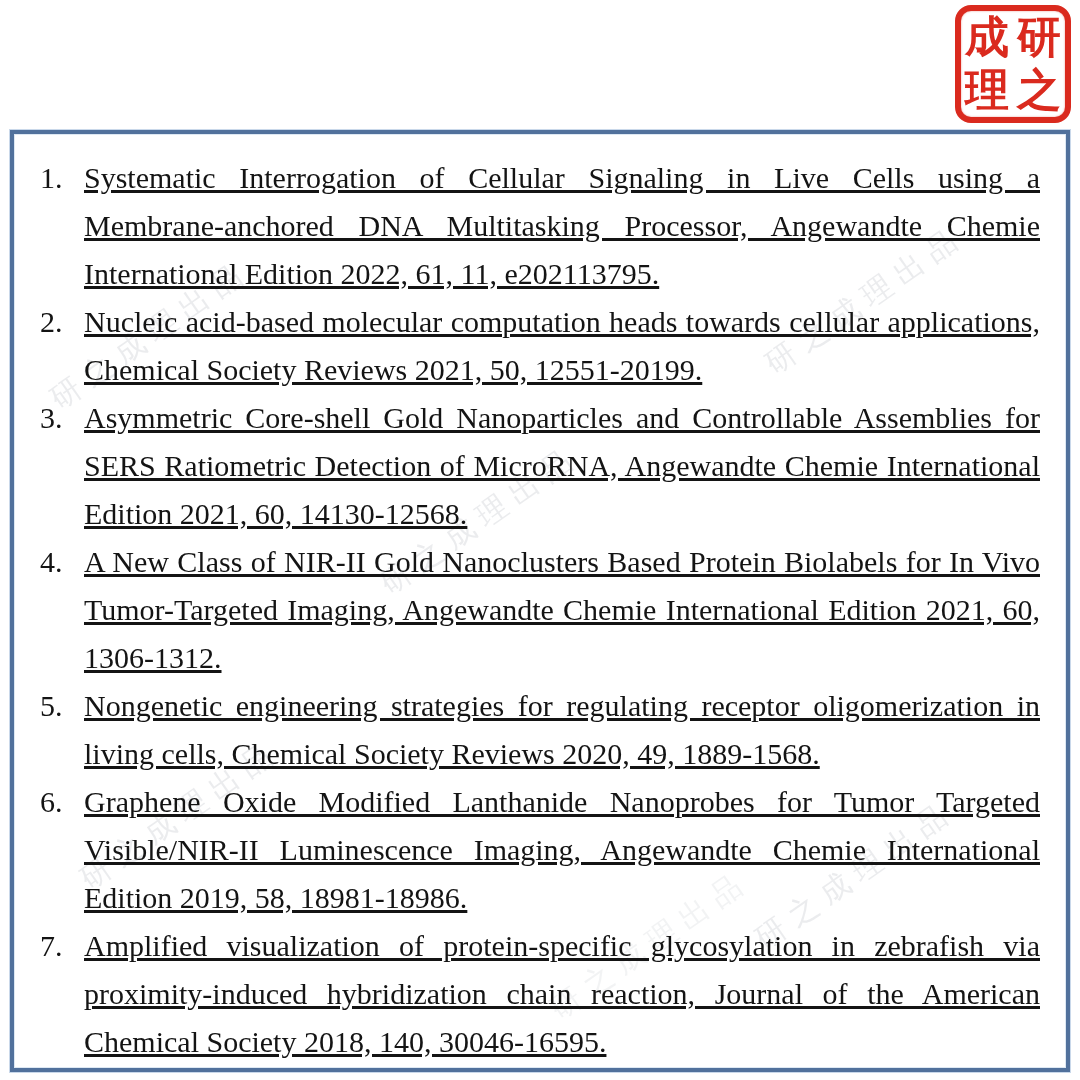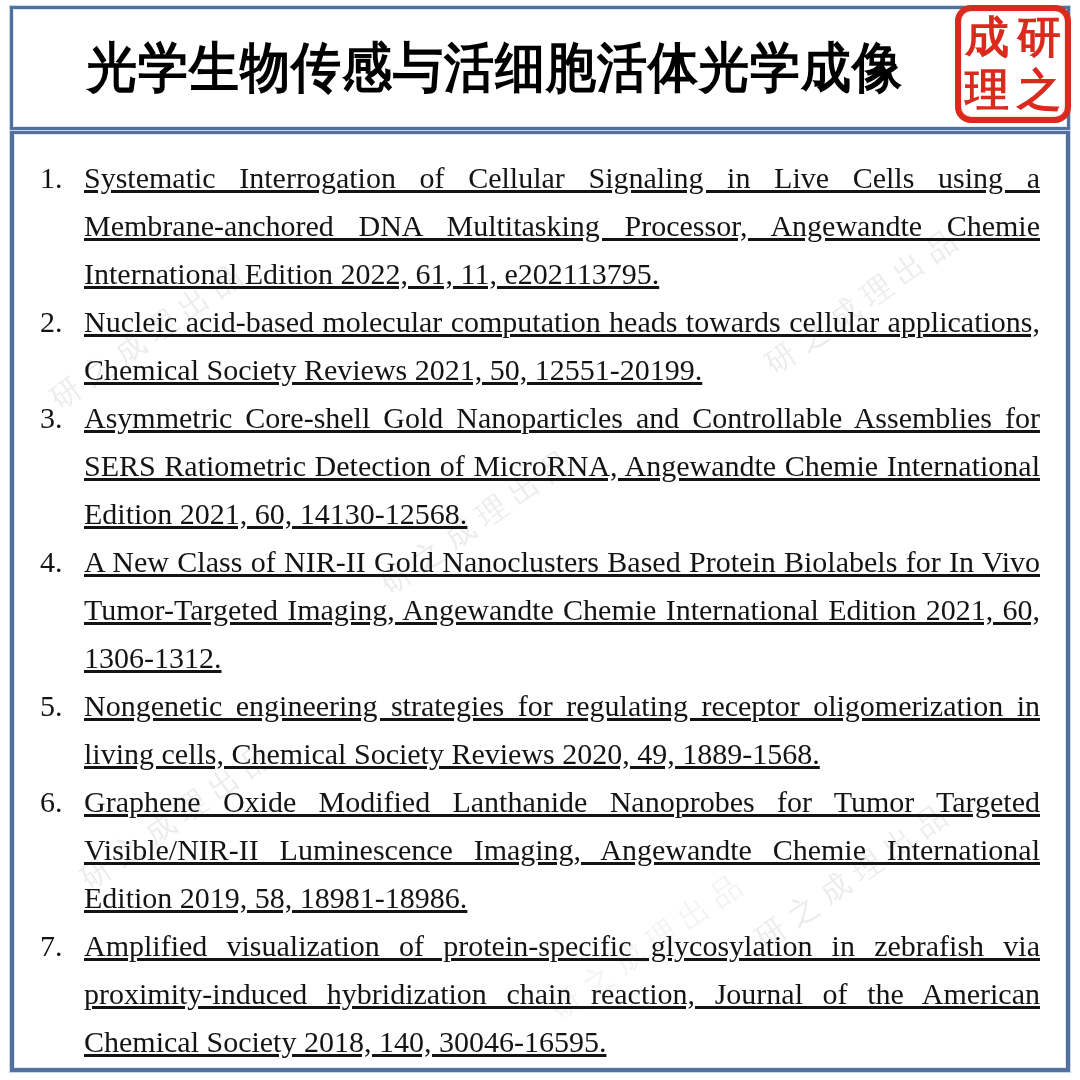--- a/index.html
+++ b/index.html
@@ -121,9 +121,6 @@
   <div class="watermark wm5">研之成理出品</div>
   <div class="watermark wm6">研之成理出品</div>
 
-  <div class="title-box">
-    <div class="page-title">光学生物传感与活细胞活体光学成像</div>
-  </div>
 
   <div class="seal">
     <span class="seal-char">成</span>

